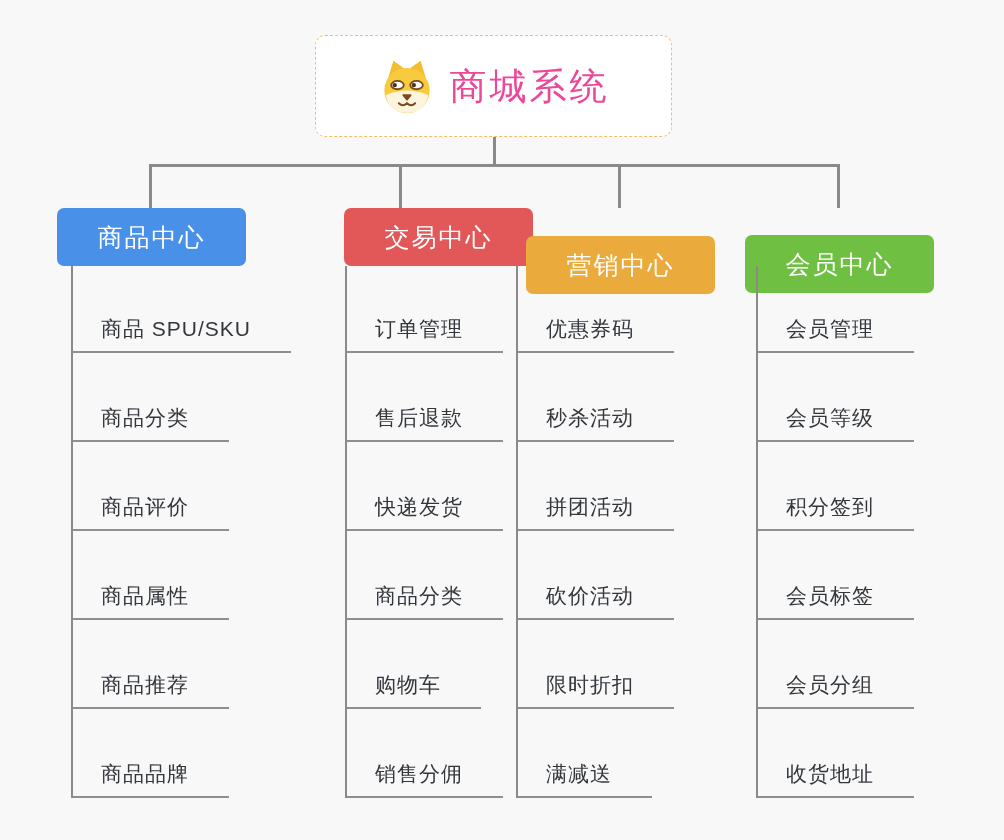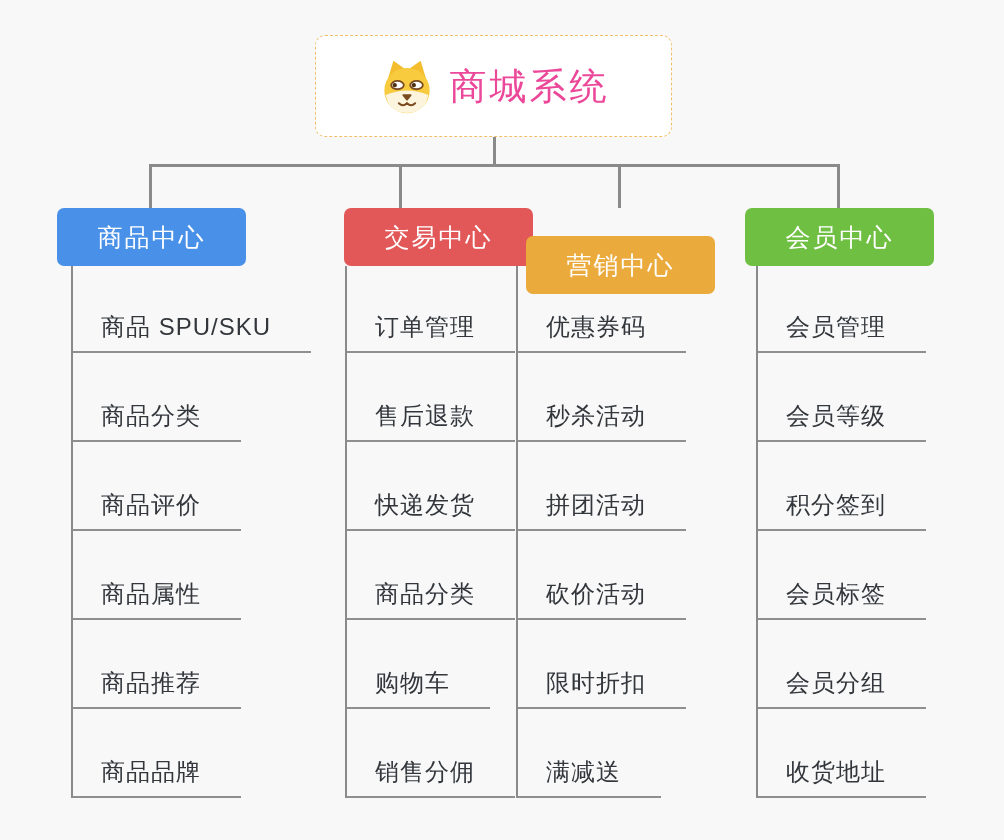--- a/index.html
+++ b/index.html
@@ -58,7 +58,7 @@
   .bh-0 { left: 57px; }
   .bh-1 { left: 307px; margin-left: 37px; }
   .bh-2 { left: 526px; margin-top: 28px; }
-  .bh-3 { left: 745px; }
+  .bh-3 { left: 745px; margin-top: 27px; }
 
   
   .branch-col {

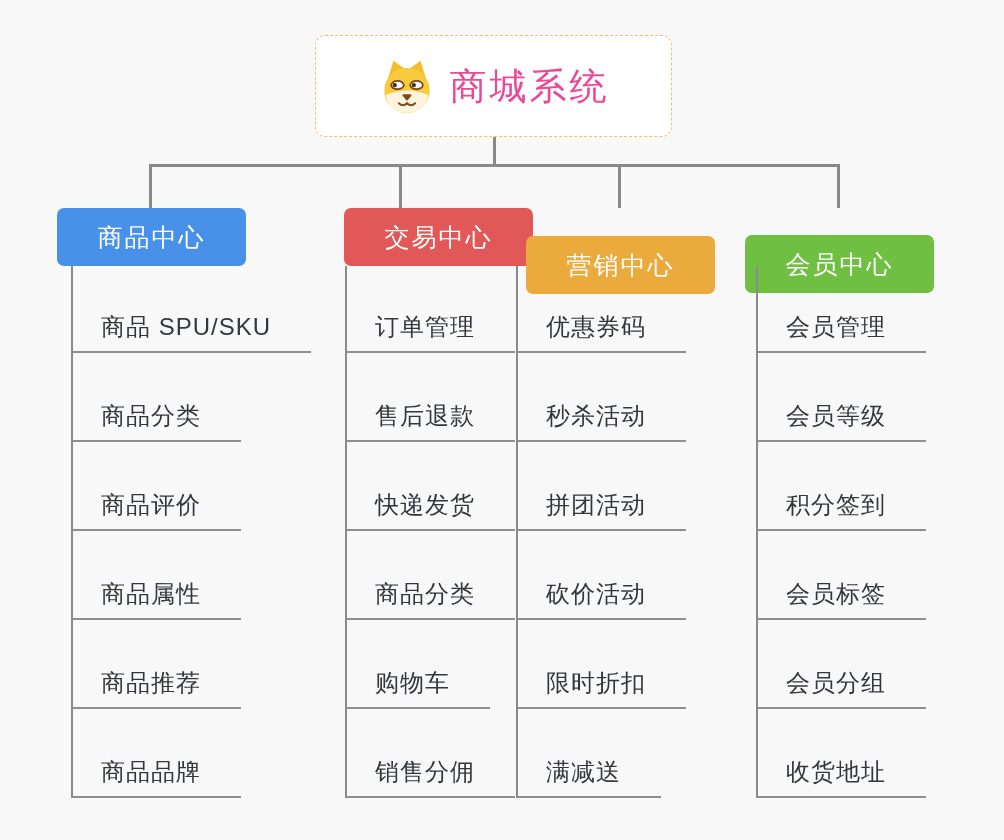--- a/index.html
+++ b/index.html
@@ -78,7 +78,7 @@
     align-items: flex-end;
     padding: 0 40px 8px 28px;
     border-bottom: 2px solid #8f8f8f;
-    font-size: 24px;
+    font-size: 21px;
     color: #33373c;
     letter-spacing: 1px;
     white-space: nowrap;

